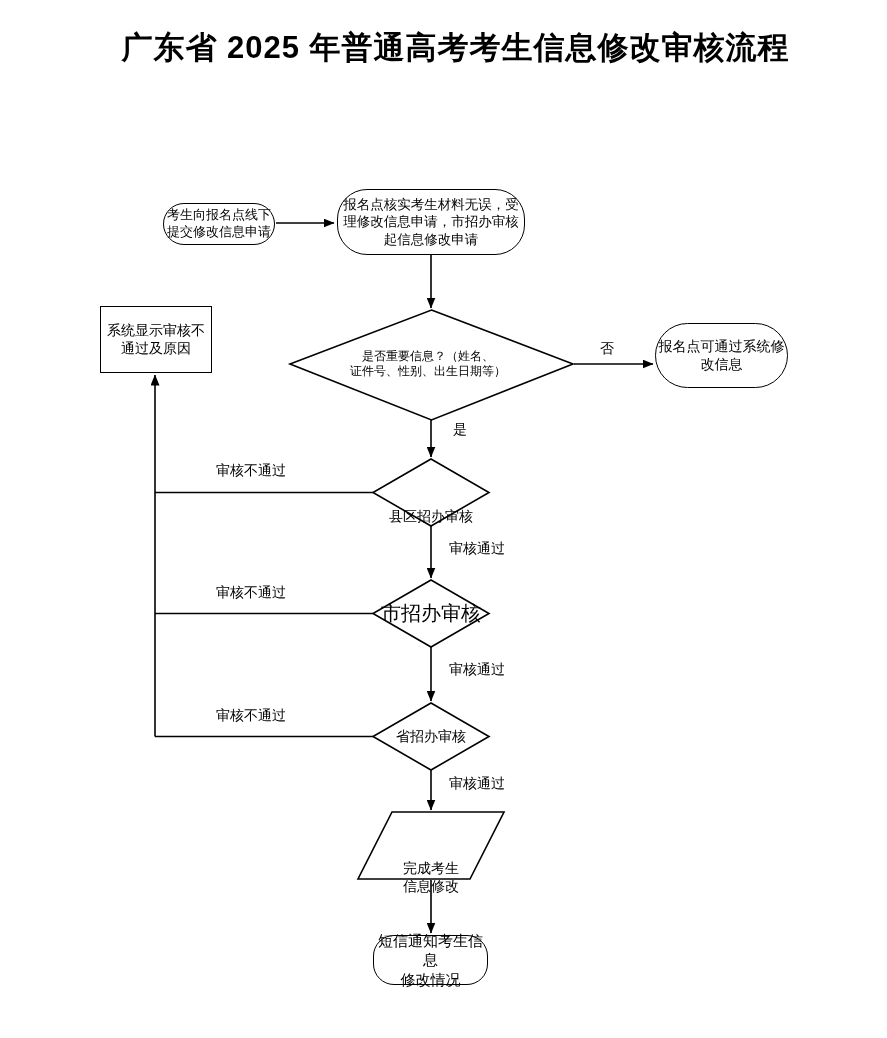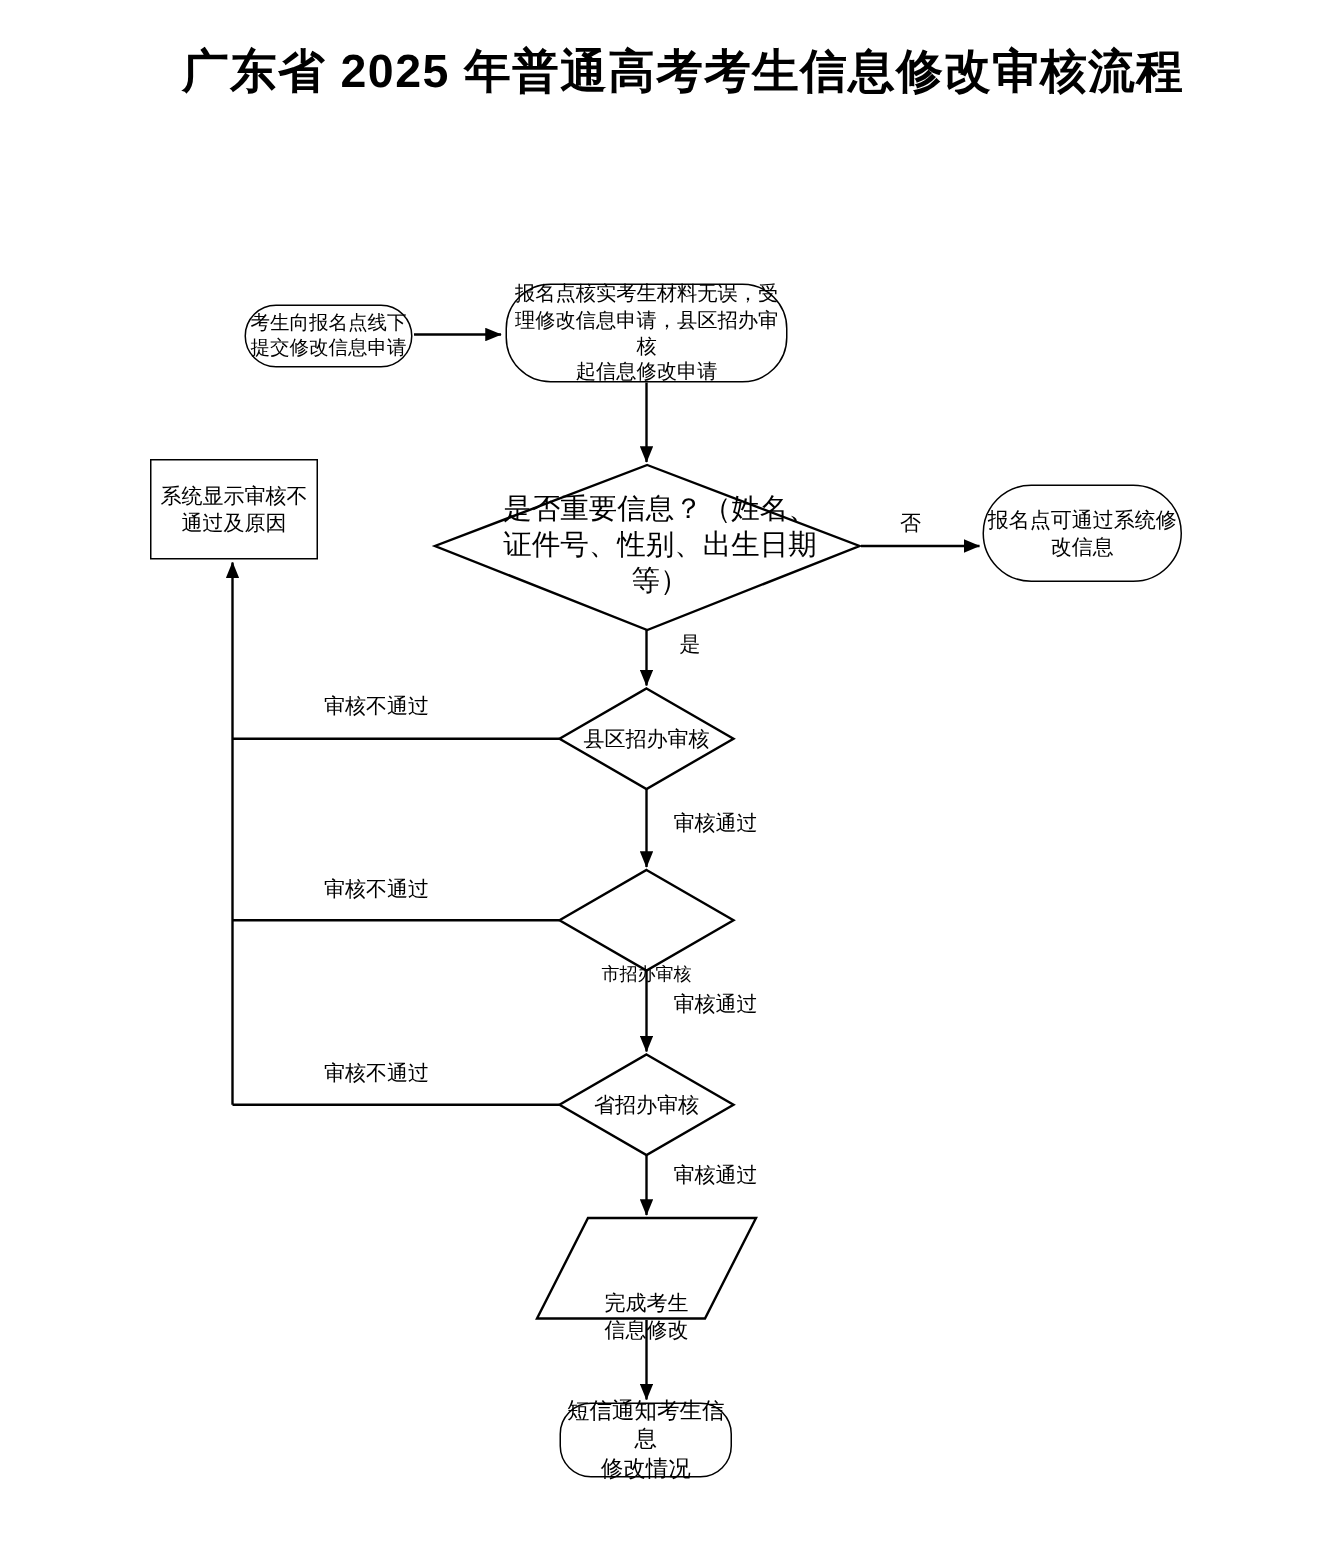--- a/index.html
+++ b/index.html
@@ -92,7 +92,7 @@
 提交修改信息申请</div>
 
   <div class="node boxed" id="n-receive">报名点核实考生材料无误，受
-理修改信息申请，县区招办审核
+理修改信息申请，市招办审核
 起信息修改申请</div>
 
   <div class="node" id="n-decision1">是否重要信息？（姓名、

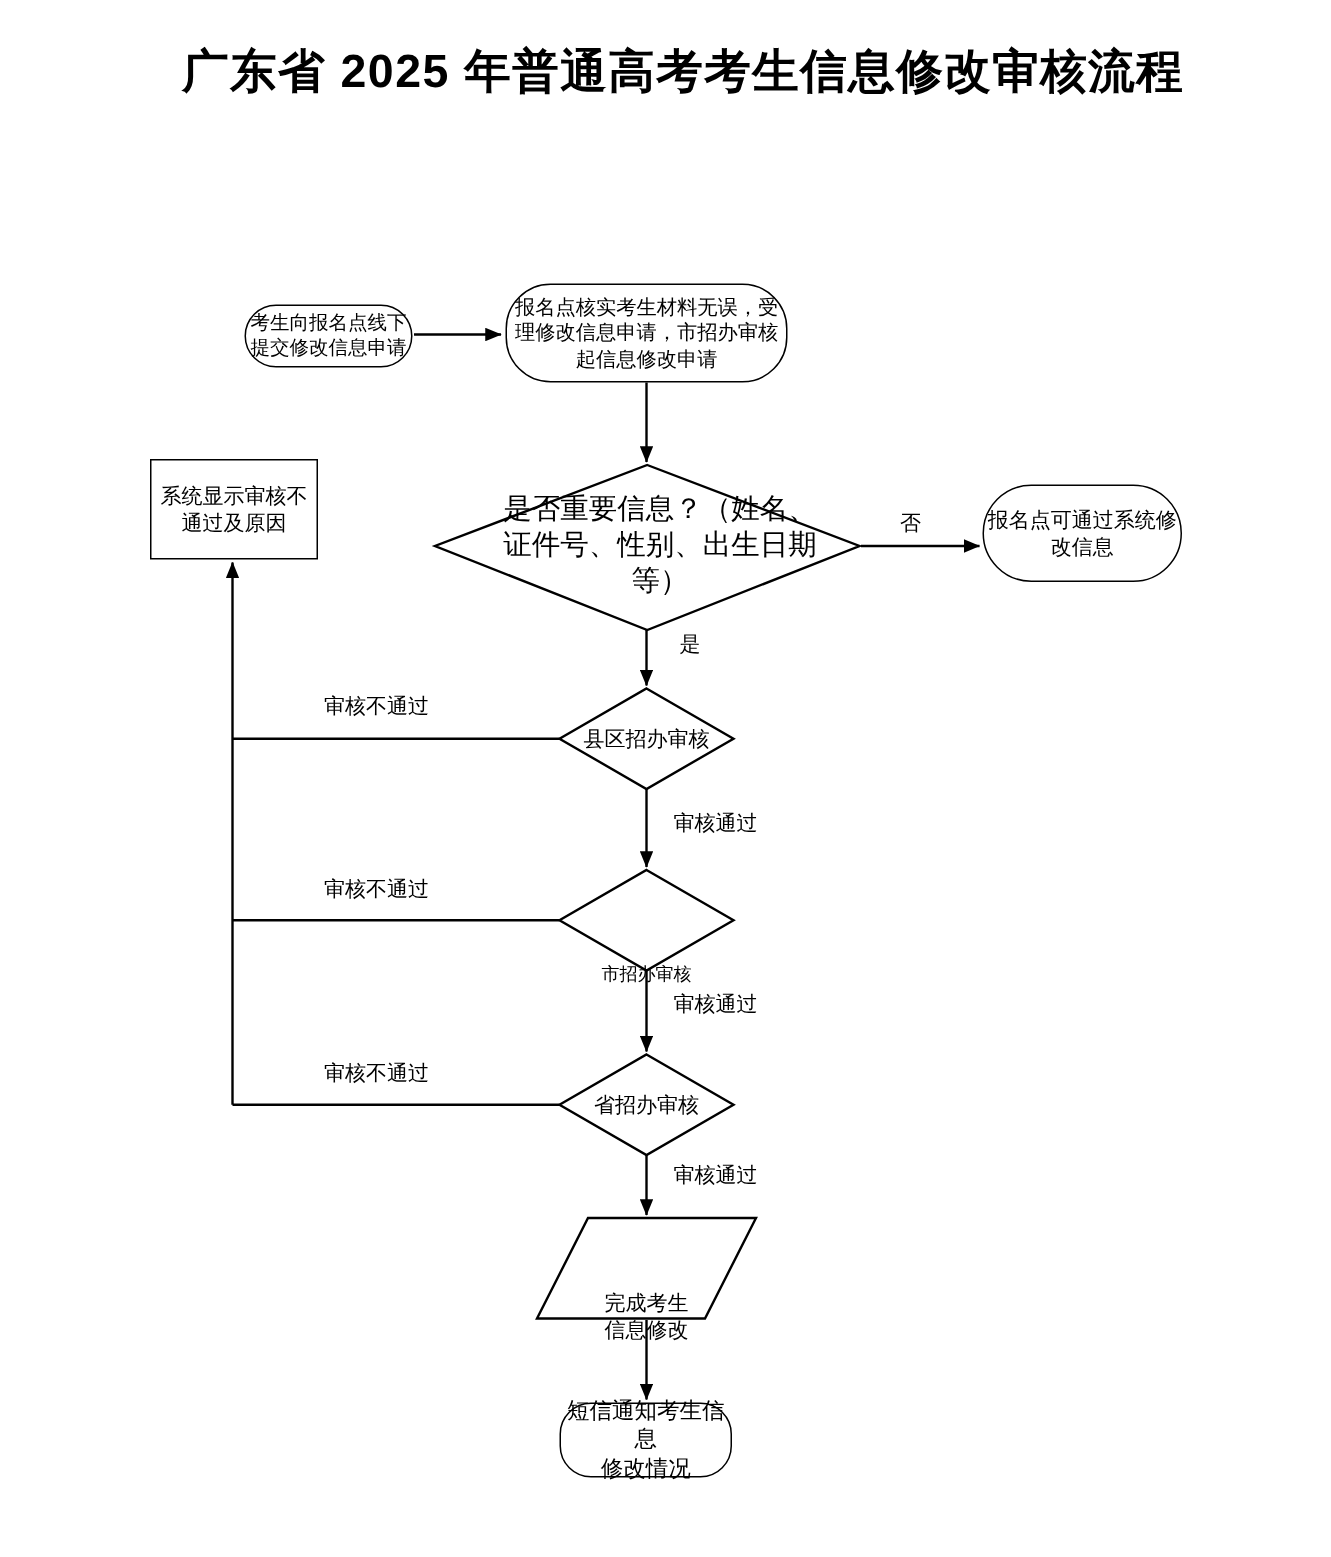--- a/index.html
+++ b/index.html
@@ -17,7 +17,7 @@
   
   #n-start   { left:163px; top:203px; width:112px; height:42px; border-radius:21px; font-size:13px; }
   #n-receive { left:337px; top:189px; width:188px; height:66px; border-radius:30px; font-size:13.5px; }
-  #n-decision1 { left:325px; top:336px; width:230px; height:56px; font-size:19px; background:transparent; }
+  #n-decision1 { left:313px; top:336px; width:230px; height:56px; font-size:12px; background:transparent; }
   #n-sysmod  { left:655px; top:323px; width:133px; height:65px; border-radius:38px; font-size:14px; }
   #n-reject  { left:100px; top:306px; width:112px; height:67px; font-size:14px; }
   #n-county  { left:361px; top:482px; width:140px; height:22px; font-size:14px; }

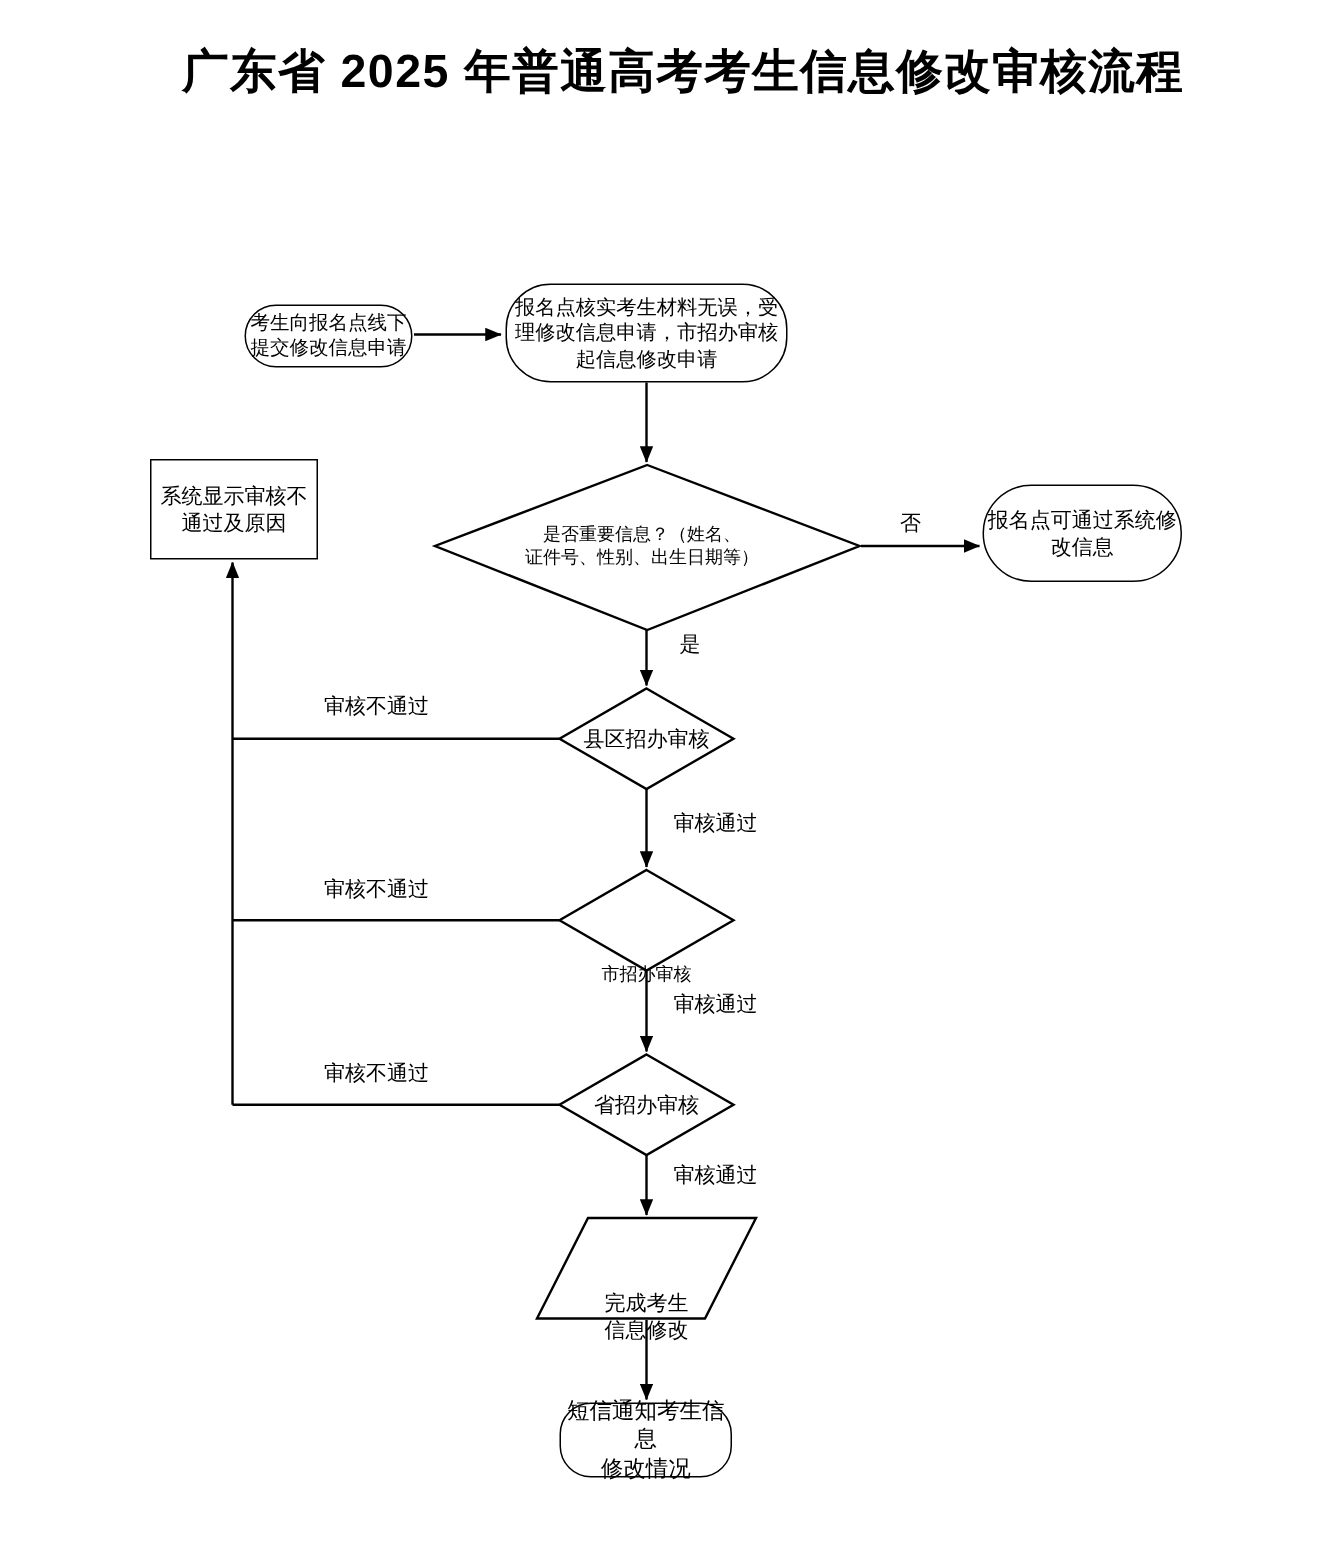--- a/index.html
+++ b/index.html
@@ -20,7 +20,7 @@
   #n-decision1 { left:313px; top:336px; width:230px; height:56px; font-size:12px; background:transparent; }
   #n-sysmod  { left:655px; top:323px; width:133px; height:65px; border-radius:38px; font-size:14px; }
   #n-reject  { left:100px; top:306px; width:112px; height:67px; font-size:14px; }
-  #n-county  { left:361px; top:482px; width:140px; height:22px; font-size:14px; }
+  #n-county  { left:361px; top:506px; width:140px; height:22px; font-size:14px; }
   #n-city    { left:361px; top:603px; width:140px; height:22px; font-size:12px;margin-top:36px; }
   #n-prov    { left:361px; top:726px; width:140px; height:22px; font-size:14px; }
   #n-complete{ left:381px; top:826px; width:100px; height:40px; font-size:14px;margin-top:32px; }

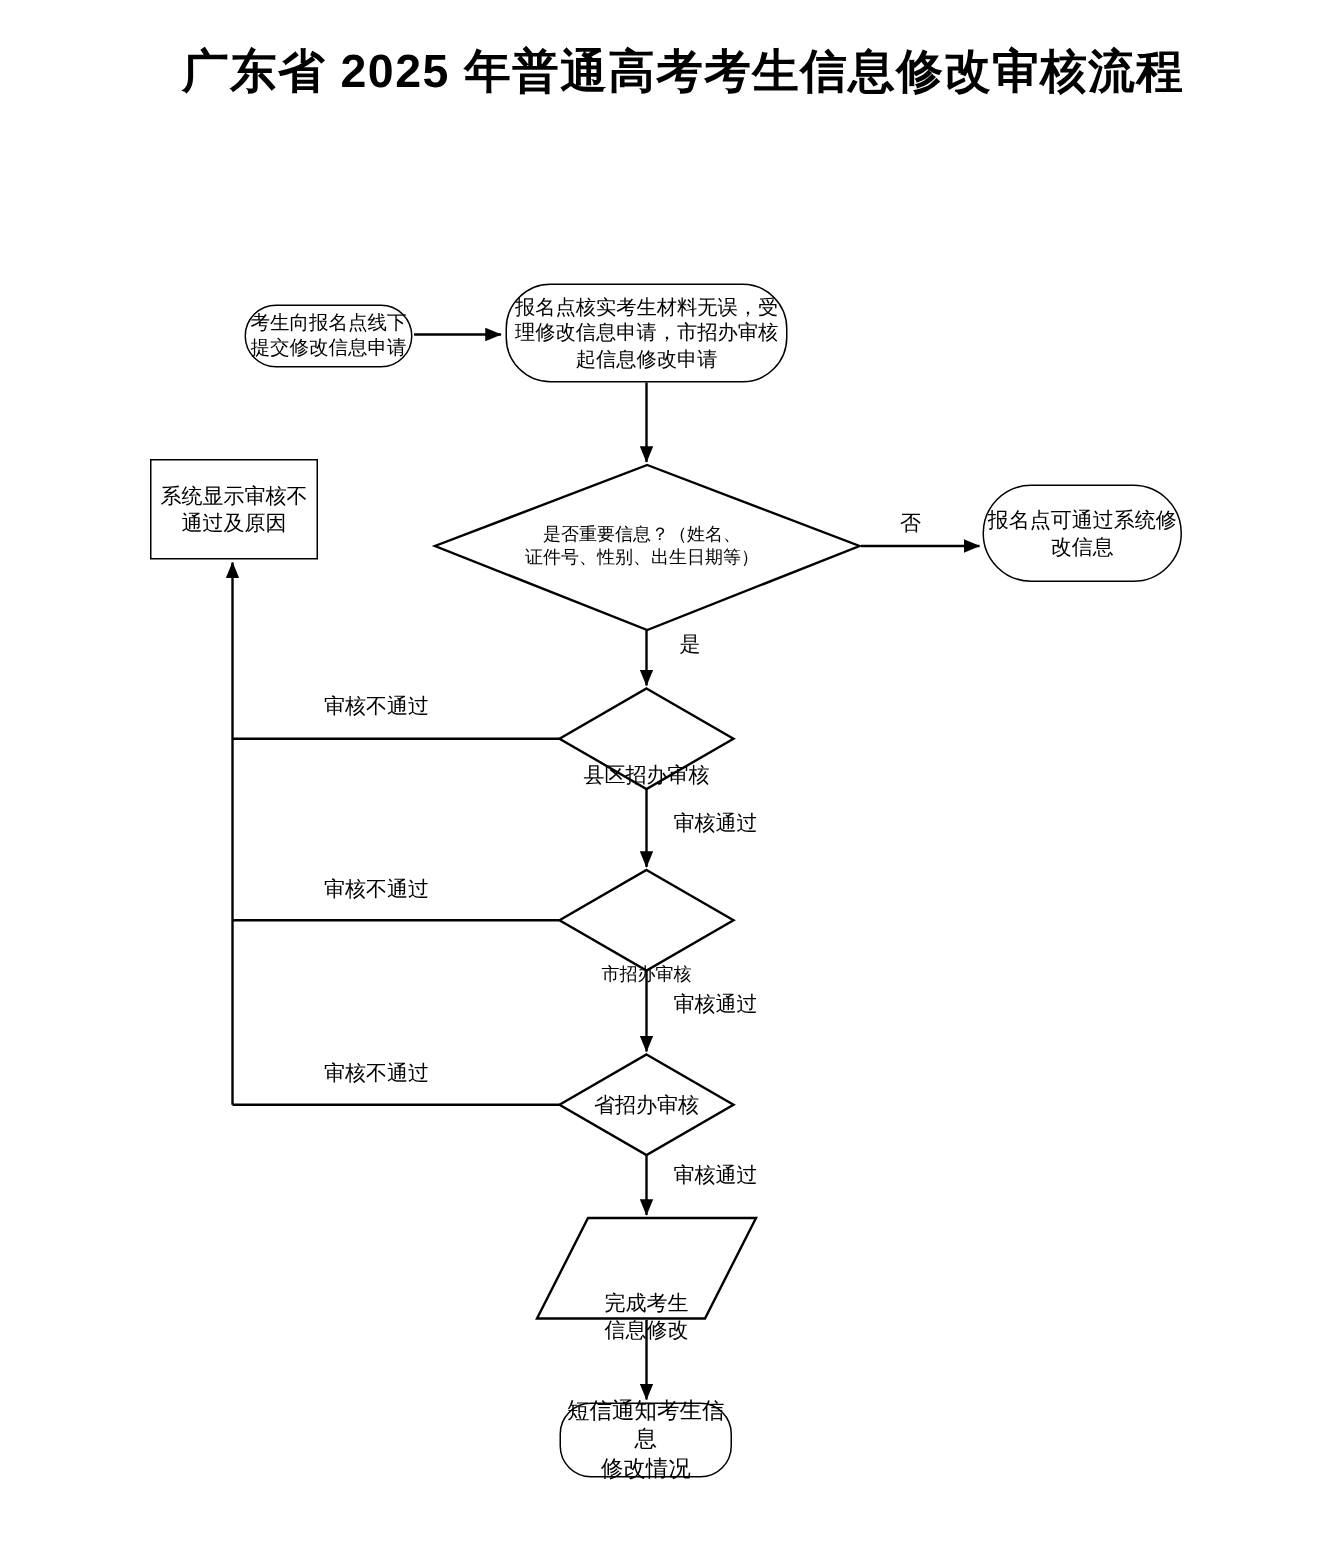--- a/index.html
+++ b/index.html
@@ -21,7 +21,7 @@
   #n-sysmod  { left:655px; top:323px; width:133px; height:65px; border-radius:38px; font-size:14px; }
   #n-reject  { left:100px; top:306px; width:112px; height:67px; font-size:14px; }
   #n-county  { left:361px; top:506px; width:140px; height:22px; font-size:14px; }
-  #n-city    { left:361px; top:603px; width:140px; height:22px; font-size:12px;margin-top:36px; }
+  #n-city    { left:361px; top:603px; width:140px; height:22px; font-size:20px; }
   #n-prov    { left:361px; top:726px; width:140px; height:22px; font-size:14px; }
   #n-complete{ left:381px; top:826px; width:100px; height:40px; font-size:14px;margin-top:32px; }
   #n-sms     { left:373px; top:935px; width:115px; height:50px; border-radius:21px; font-size:15px; }

